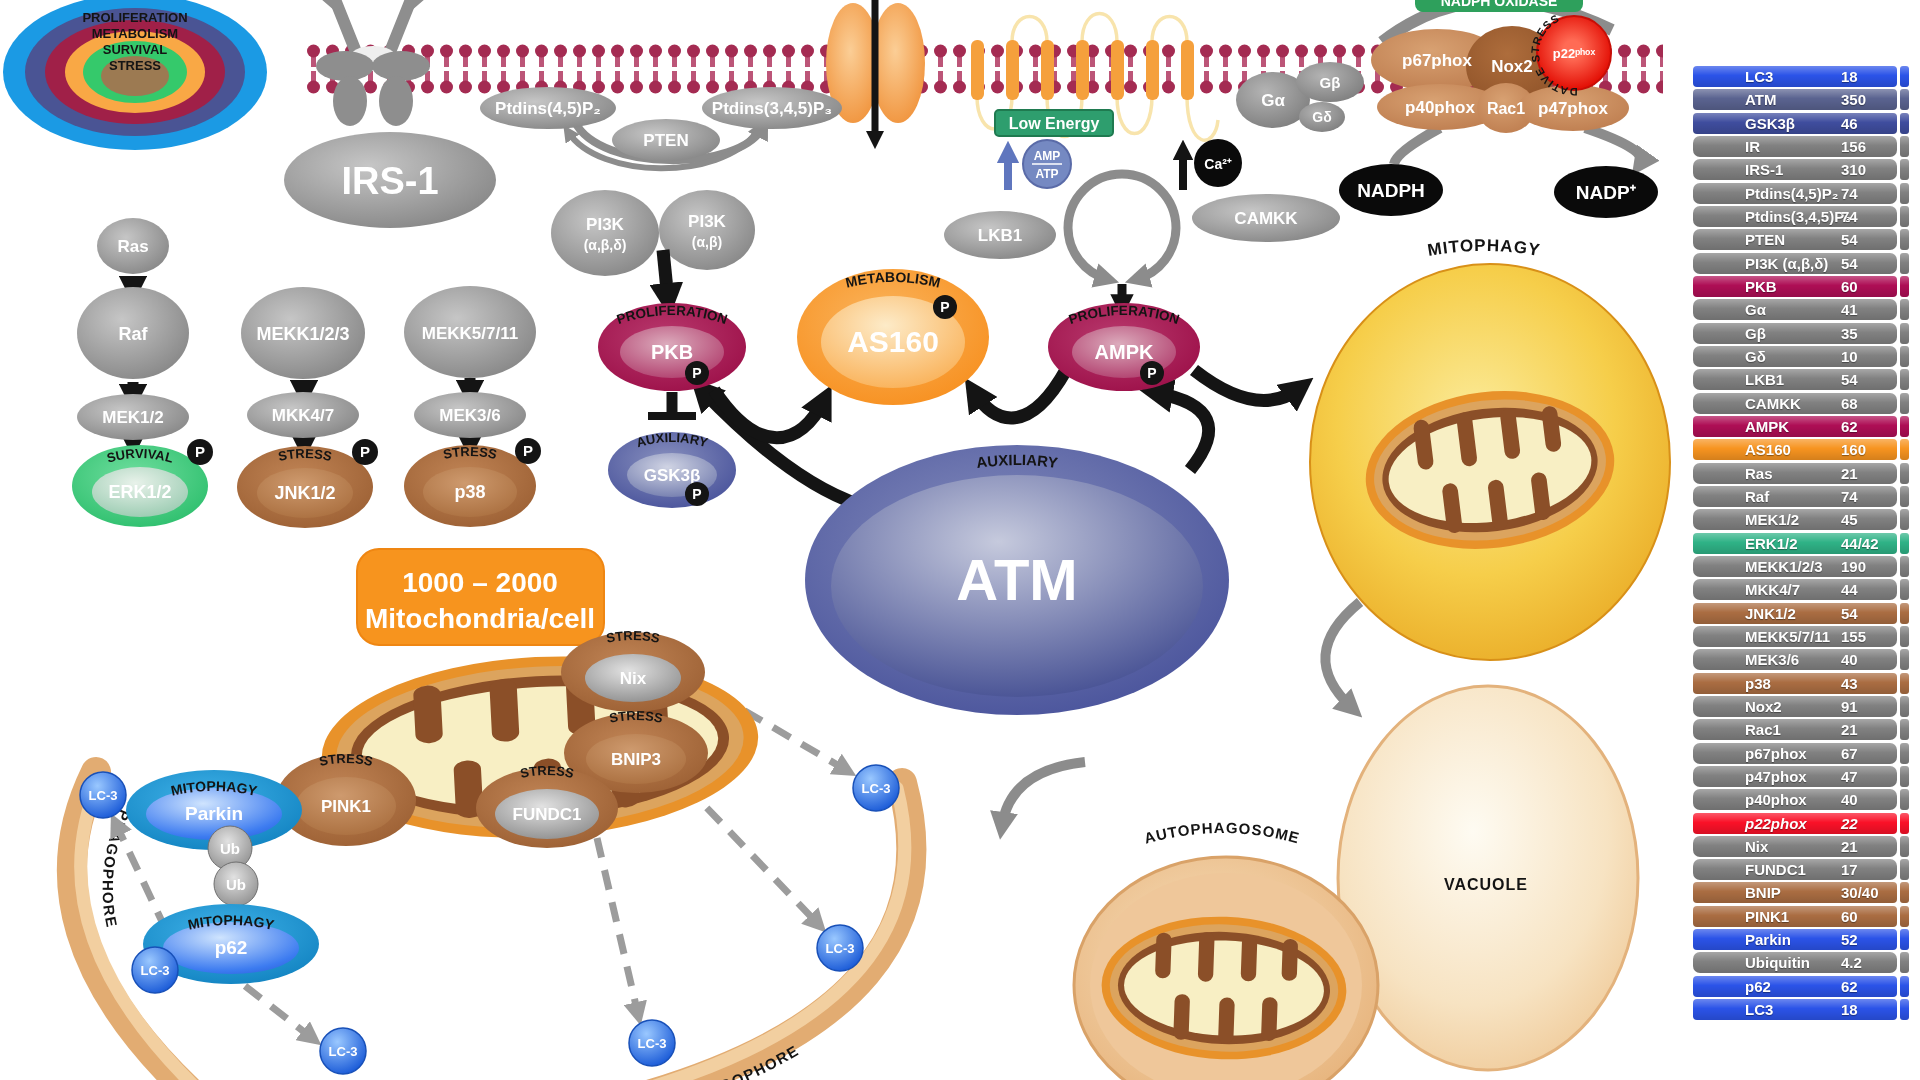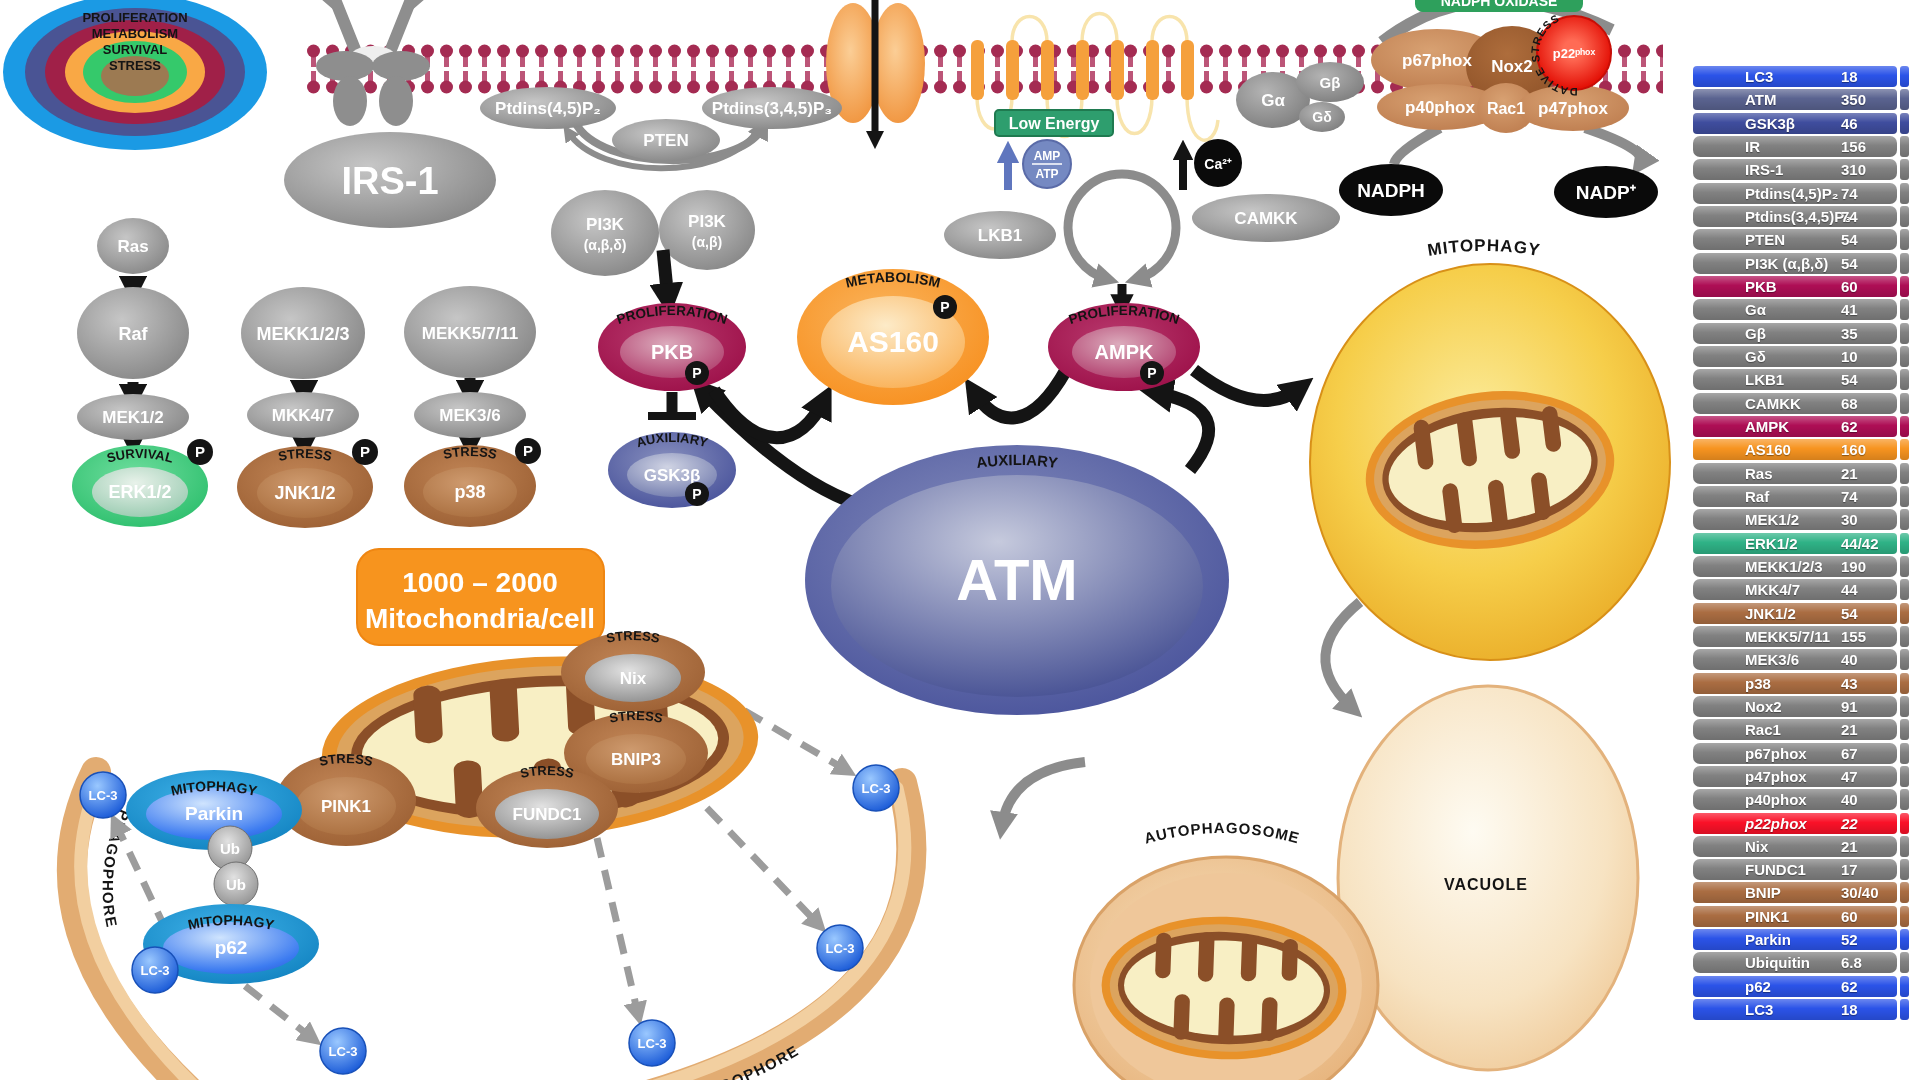--- a/index.html
+++ b/index.html
@@ -683,7 +683,7 @@
 
     <div class="trow c-gray">
       <span class="tname">MEK1/2</span>
-      <span class="tval">30</span>
+      <span class="tval">45</span>
     </div>
 
     <div class="trow c-green">

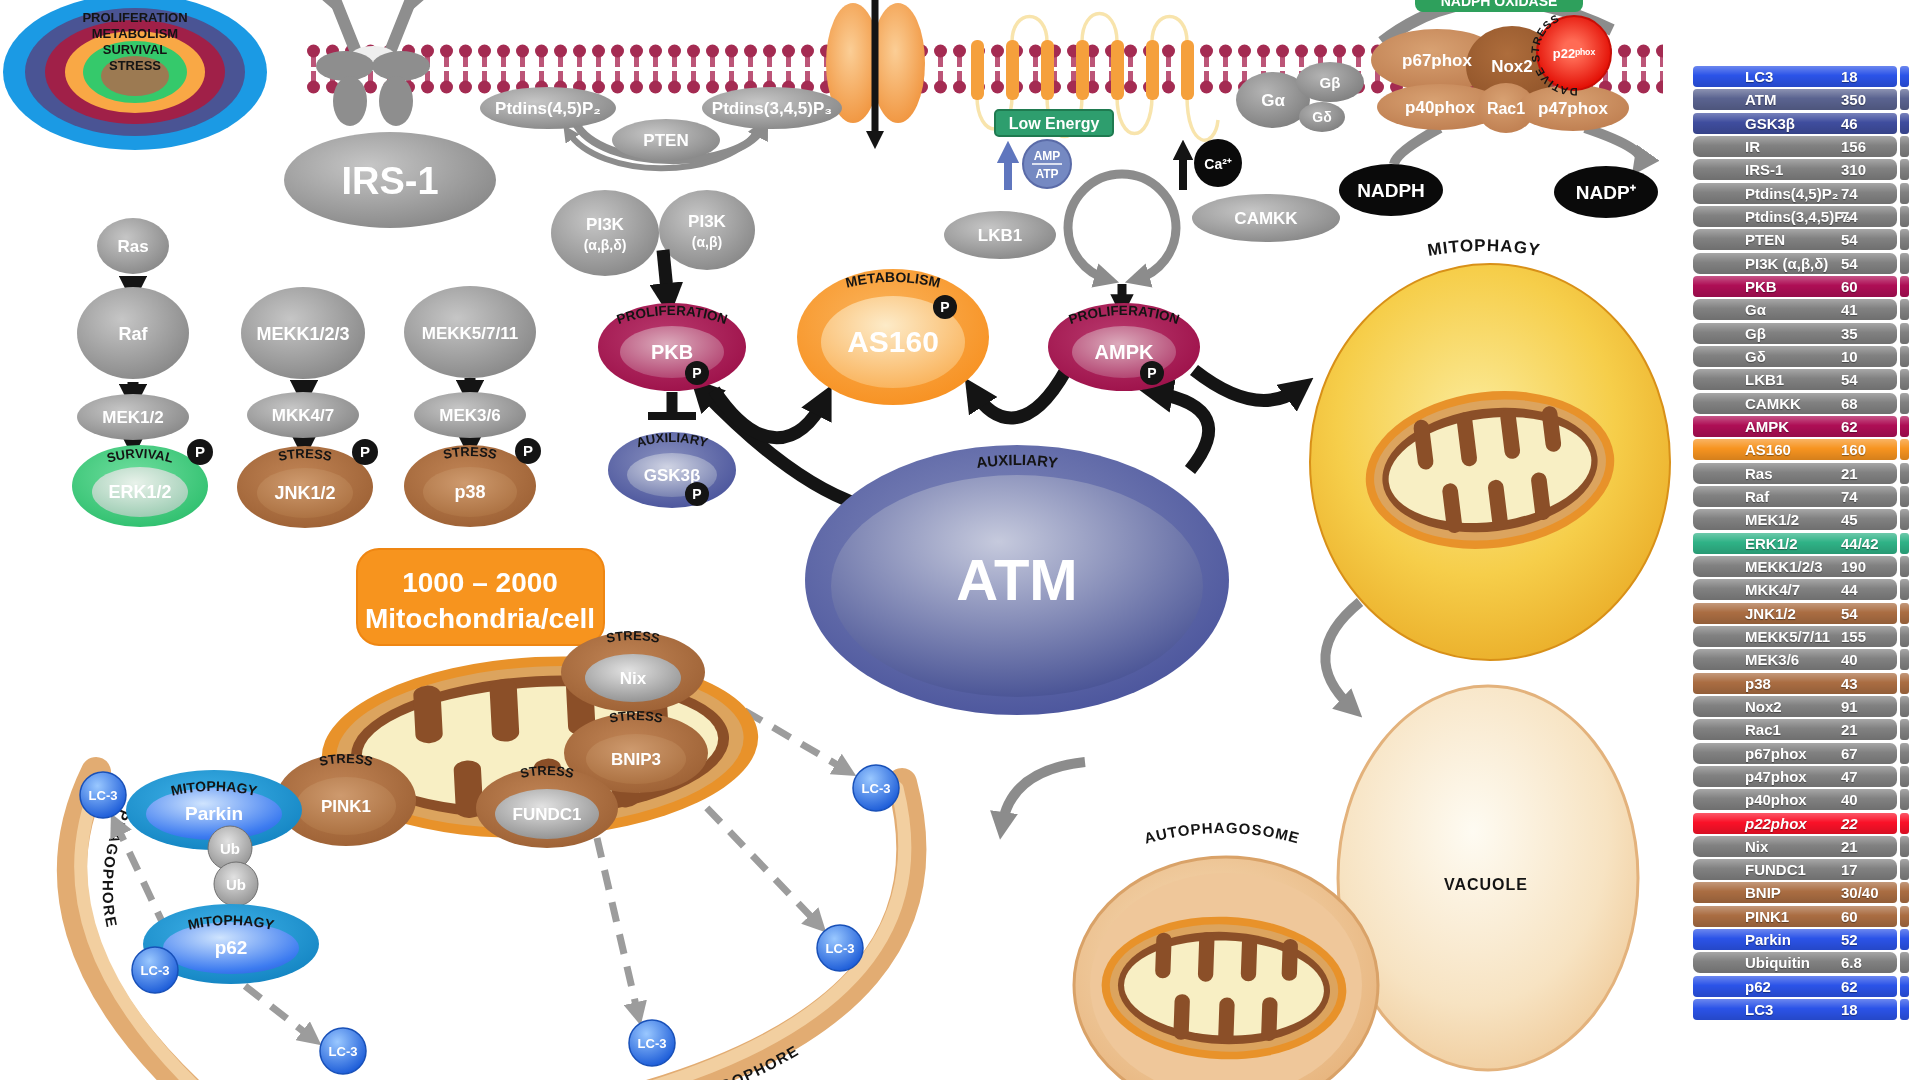--- a/index.html
+++ b/index.html
@@ -778,7 +778,7 @@
 
     <div class="trow c-gray">
       <span class="tname">Ubiquitin</span>
-      <span class="tval">6.8</span>
+      <span class="tval">4.2</span>
     </div>
 
     <div class="trow c-blue">

